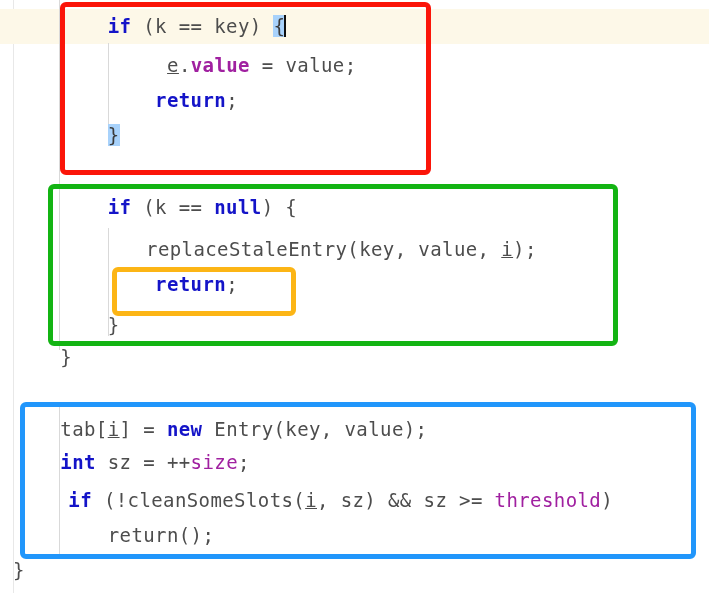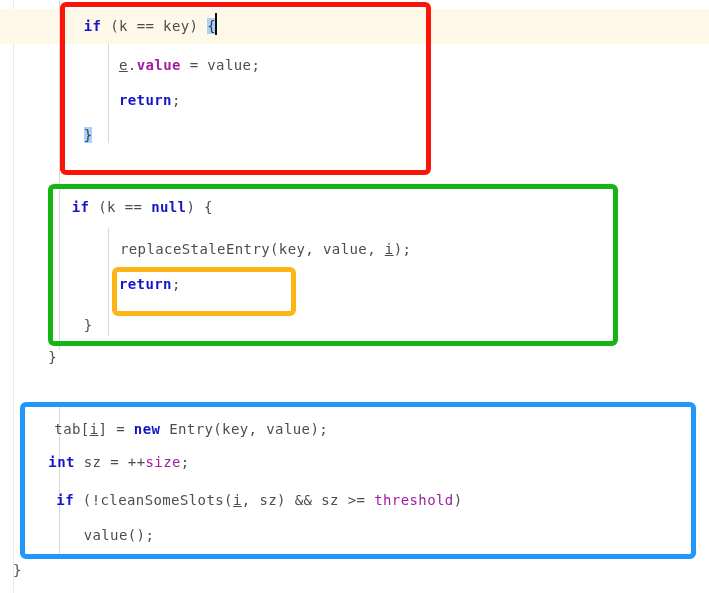--- a/index.html
+++ b/index.html
@@ -54,7 +54,7 @@
     height: 35px;
     line-height: 35px;
     white-space: pre;
-    font-size: 14px;
+    font-size: 19px;
     letter-spacing: 0.4px;
     color: #555555;
   }

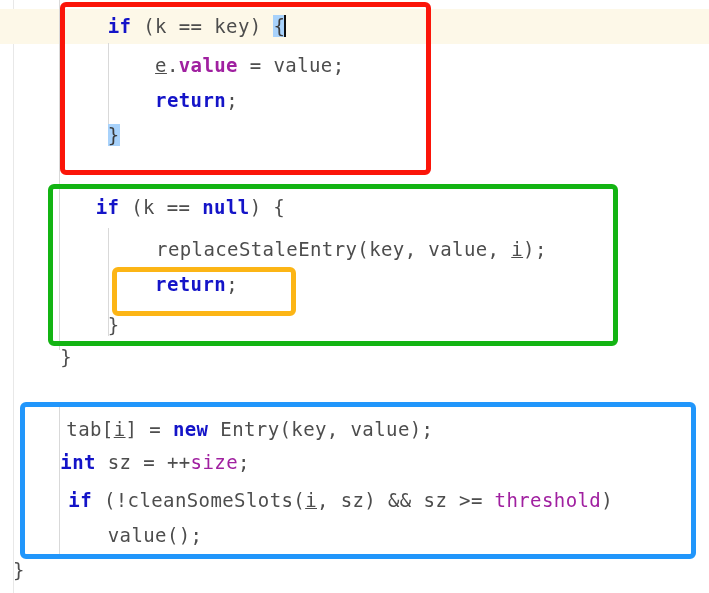--- a/index.html
+++ b/index.html
@@ -104,7 +104,7 @@
 
   <div id="code-lines">
       <div class="code-line" style="top: 9px;"><span class="inner" style="margin-left: 13px;"><span class="plain">        </span><span class="kw">if</span><span class="plain"> (k == key) </span><span class="brace-hl">{</span><span class="caret"></span></span></div>
-      <div class="code-line" style="top: 48px;"><span class="inner" style="margin-left: 13px;"><span class="plain">            </span><span class="ident-u">e</span><span class="plain">.</span><span class="field">value</span><span class="plain"> = value;</span></span></div>
+      <div class="code-line" style="top: 48px; padding-left: 12px;"><span class="inner" style="margin-left: 13px;"><span class="plain">            </span><span class="ident-u">e</span><span class="plain">.</span><span class="field">value</span><span class="plain"> = value;</span></span></div>
       <div class="code-line" style="top: 83px;"><span class="inner" style="margin-left: 13px;"><span class="plain">            </span><span class="kw">return</span><span class="plain">;</span></span></div>
       <div class="code-line" style="top: 118px;"><span class="inner" style="margin-left: 13px;"><span class="plain">        </span><span class="brace-hl">}</span></span></div>
       <div class="code-line" style="top: 190px;"><span class="inner" style="margin-left: 1px;"><span class="plain">        </span><span class="kw">if</span><span class="plain"> (k == </span><span class="kw">null</span><span class="plain">) {</span></span></div>

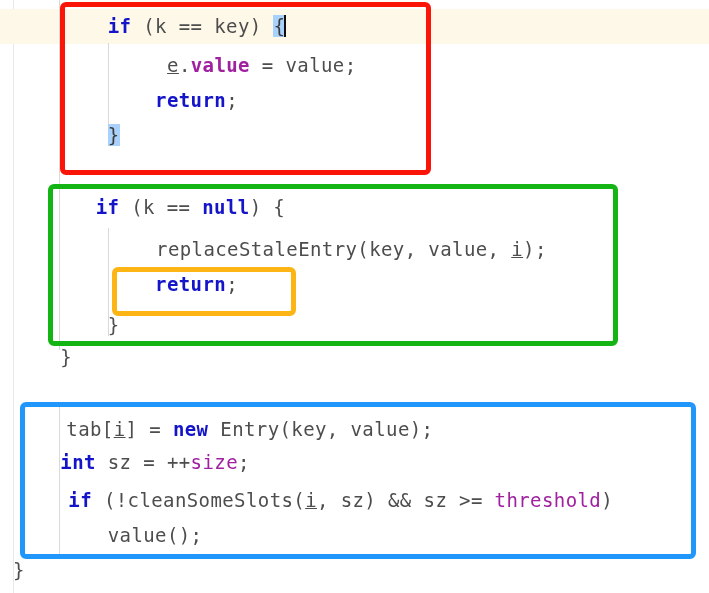--- a/index.html
+++ b/index.html
@@ -107,7 +107,7 @@
       <div class="code-line" style="top: 48px; padding-left: 12px;"><span class="inner" style="margin-left: 13px;"><span class="plain">            </span><span class="ident-u">e</span><span class="plain">.</span><span class="field">value</span><span class="plain"> = value;</span></span></div>
       <div class="code-line" style="top: 83px;"><span class="inner" style="margin-left: 13px;"><span class="plain">            </span><span class="kw">return</span><span class="plain">;</span></span></div>
       <div class="code-line" style="top: 118px;"><span class="inner" style="margin-left: 13px;"><span class="plain">        </span><span class="brace-hl">}</span></span></div>
-      <div class="code-line" style="top: 190px;"><span class="inner" style="margin-left: 1px;"><span class="plain">        </span><span class="kw">if</span><span class="plain"> (k == </span><span class="kw">null</span><span class="plain">) {</span></span></div>
+      <div class="code-line" style="top: 190px;"><span class="inner" style="margin-left: 13px;"><span class="plain">        </span><span class="kw">if</span><span class="plain"> (k == </span><span class="kw">null</span><span class="plain">) {</span></span></div>
       <div class="code-line" style="top: 232px;"><span class="inner" style="margin-left: 14px;"><span class="plain">            replaceStaleEntry(key, value, </span><span class="ident-u">i</span><span class="plain">);</span></span></div>
       <div class="code-line" style="top: 267px;"><span class="inner" style="margin-left: 13px;"><span class="plain">            </span><span class="kw">return</span><span class="plain">;</span></span></div>
       <div class="code-line" style="top: 308px;"><span class="inner" style="margin-left: 13px;"><span class="plain">        }</span></span></div>

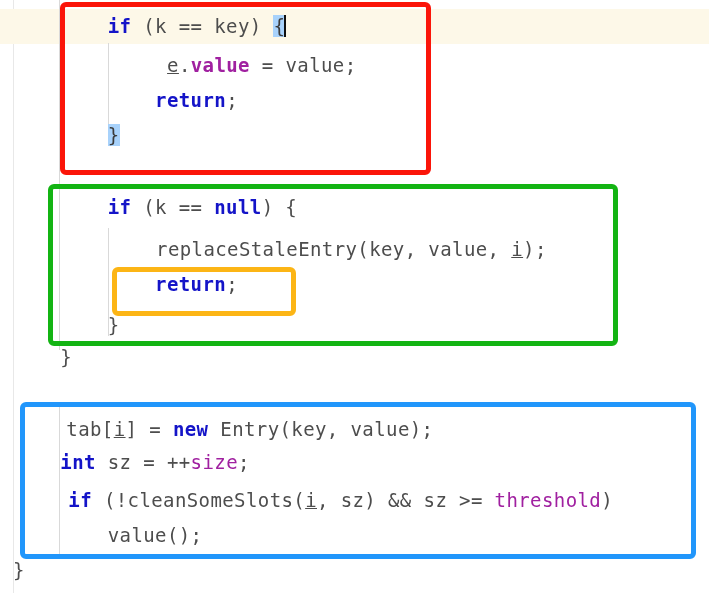--- a/index.html
+++ b/index.html
@@ -108,7 +108,7 @@
       <div class="code-line" style="top: 83px;"><span class="inner" style="margin-left: 13px;"><span class="plain">            </span><span class="kw">return</span><span class="plain">;</span></span></div>
       <div class="code-line" style="top: 118px;"><span class="inner" style="margin-left: 13px;"><span class="plain">        </span><span class="brace-hl">}</span></span></div>
       <div class="code-line" style="top: 190px;"><span class="inner" style="margin-left: 13px;"><span class="plain">        </span><span class="kw">if</span><span class="plain"> (k == </span><span class="kw">null</span><span class="plain">) {</span></span></div>
-      <div class="code-line" style="top: 232px;"><span class="inner" style="margin-left: 14px;"><span class="plain">            replaceStaleEntry(key, value, </span><span class="ident-u">i</span><span class="plain">);</span></span></div>
+      <div class="code-line" style="top: 232px;"><span class="inner" style="margin-left: 4px;"><span class="plain">            replaceStaleEntry(key, value, </span><span class="ident-u">i</span><span class="plain">);</span></span></div>
       <div class="code-line" style="top: 267px;"><span class="inner" style="margin-left: 13px;"><span class="plain">            </span><span class="kw">return</span><span class="plain">;</span></span></div>
       <div class="code-line" style="top: 308px;"><span class="inner" style="margin-left: 13px;"><span class="plain">        }</span></span></div>
       <div class="code-line" style="top: 340px;"><span class="inner" style="margin-left: 13px;"><span class="plain">    }</span></span></div>

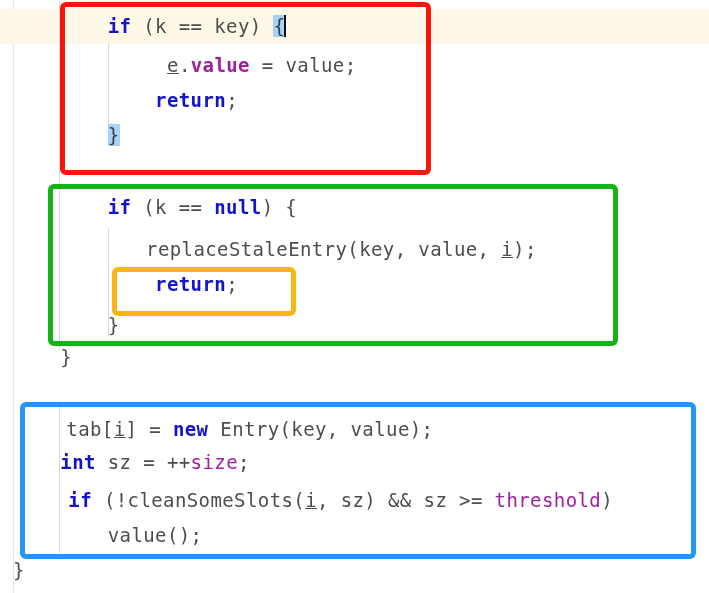--- a/index.html
+++ b/index.html
@@ -112,7 +112,7 @@
       <div class="code-line" style="top: 267px;"><span class="inner" style="margin-left: 13px;"><span class="plain">            </span><span class="kw">return</span><span class="plain">;</span></span></div>
       <div class="code-line" style="top: 308px;"><span class="inner" style="margin-left: 13px;"><span class="plain">        }</span></span></div>
       <div class="code-line" style="top: 340px;"><span class="inner" style="margin-left: 13px;"><span class="plain">    }</span></span></div>
-      <div class="code-line" style="top: 412px; padding-left: 6px;"><span class="inner" style="margin-left: 13px;"><span class="plain">    tab[</span><span class="ident-u">i</span><span class="plain">] = </span><span class="kw">new</span><span class="plain"> Entry(key, value);</span></span></div>
+      <div class="code-line" style="top: 412px;"><span class="inner" style="margin-left: 13px;"><span class="plain">    tab[</span><span class="ident-u">i</span><span class="plain">] = </span><span class="kw">new</span><span class="plain"> Entry(key, value);</span></span></div>
       <div class="code-line" style="top: 445px;"><span class="inner" style="margin-left: 13px;"><span class="plain">    </span><span class="kw">int</span><span class="plain"> sz = ++</span><span class="fieldu">size</span><span class="plain">;</span></span></div>
       <div class="code-line" style="top: 483px; margin-left: 8px;"><span class="inner" style="margin-left: 13px;"><span class="plain">    </span><span class="kw">if</span><span class="plain"> (!cleanSomeSlots(</span><span class="ident-u">i</span><span class="plain">, sz) &amp;&amp; sz &gt;= </span><span class="fieldu">threshold</span><span class="plain">)</span></span></div>
       <div class="code-line" style="top: 518px;"><span class="inner" style="margin-left: 13px;"><span class="plain">        value();</span></span></div>

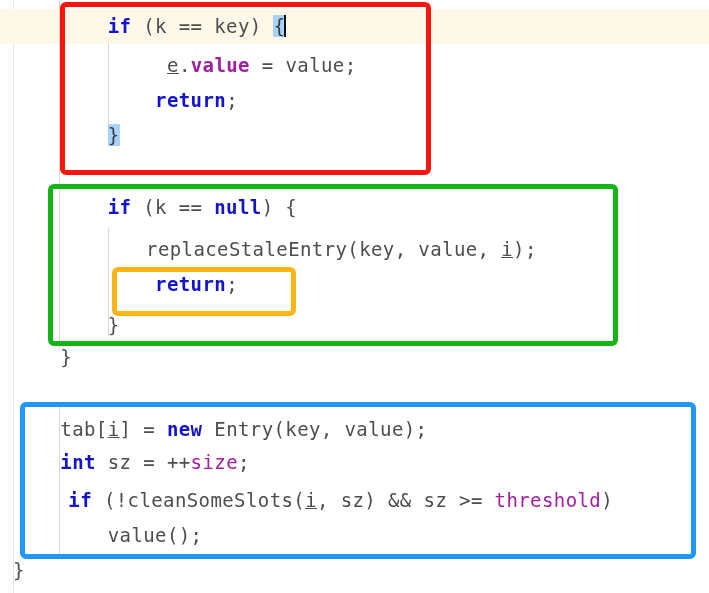--- a/index.html
+++ b/index.html
@@ -115,7 +115,7 @@
       <div class="code-line" style="top: 412px;"><span class="inner" style="margin-left: 13px;"><span class="plain">    tab[</span><span class="ident-u">i</span><span class="plain">] = </span><span class="kw">new</span><span class="plain"> Entry(key, value);</span></span></div>
       <div class="code-line" style="top: 445px;"><span class="inner" style="margin-left: 13px;"><span class="plain">    </span><span class="kw">int</span><span class="plain"> sz = ++</span><span class="fieldu">size</span><span class="plain">;</span></span></div>
       <div class="code-line" style="top: 483px; margin-left: 8px;"><span class="inner" style="margin-left: 13px;"><span class="plain">    </span><span class="kw">if</span><span class="plain"> (!cleanSomeSlots(</span><span class="ident-u">i</span><span class="plain">, sz) &amp;&amp; sz &gt;= </span><span class="fieldu">threshold</span><span class="plain">)</span></span></div>
-      <div class="code-line" style="top: 518px;"><span class="inner" style="margin-left: 13px;"><span class="plain">        value();</span></span></div>
+      <div class="code-line" style="top: 518px;"><span class="inner" style="margin-left: 13px;"><span class="plain">        return();</span></span></div>
       <div class="code-line" style="top: 553px;"><span class="inner" style="margin-left: 13px;"><span class="plain">}</span></span></div>
     </div>
 

